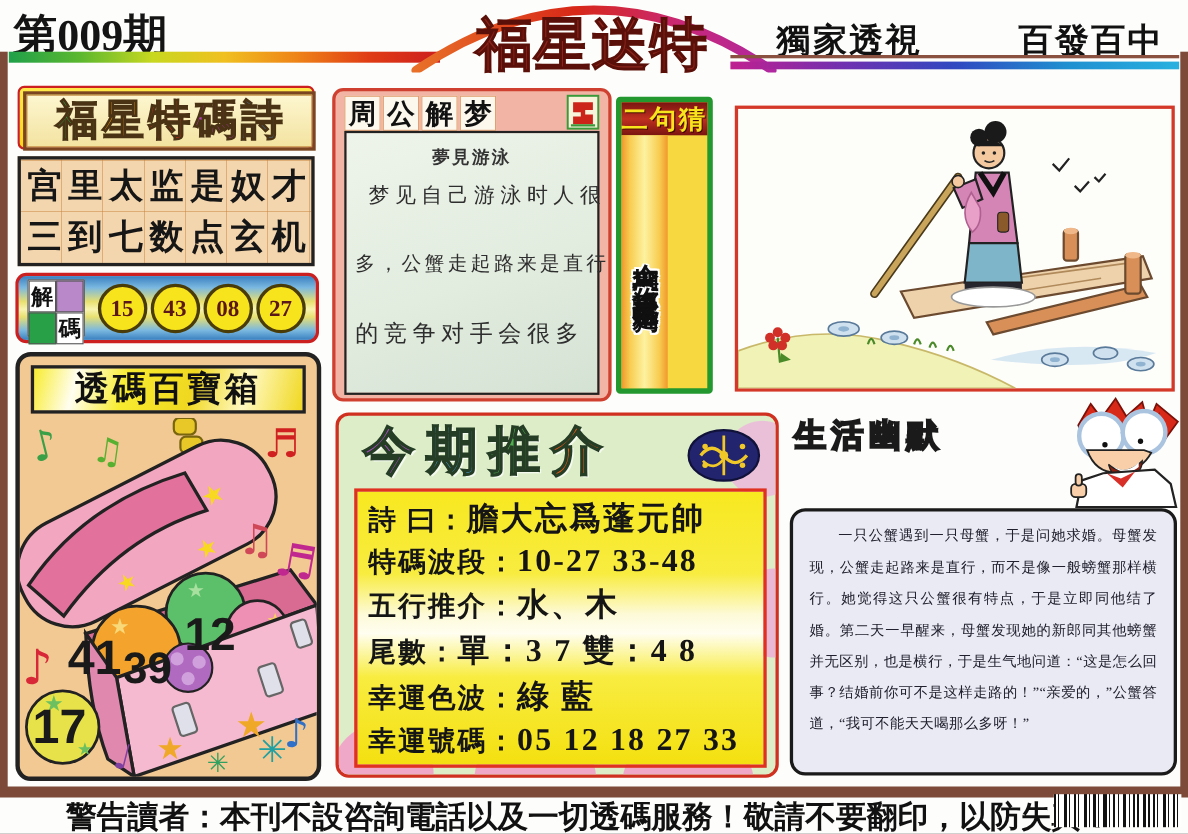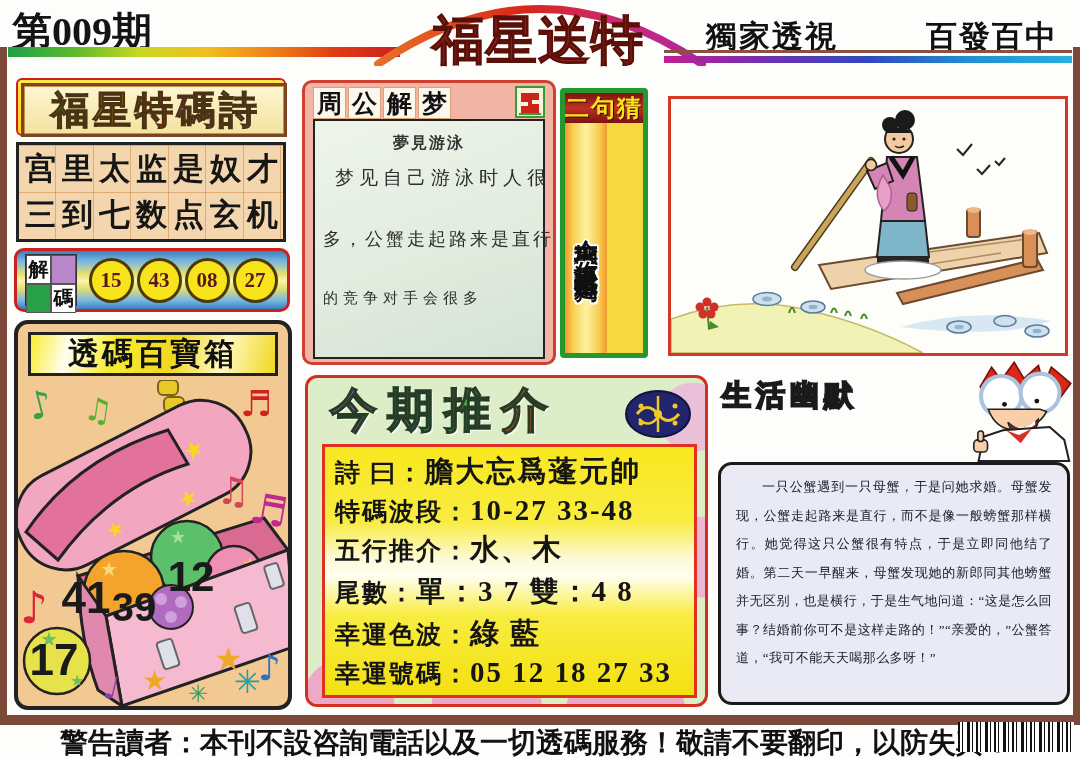--- a/index.html
+++ b/index.html
@@ -76,7 +76,7 @@
   .dl{position:absolute;font-family:"Liberation Serif",serif;color:#2e2e2e;white-space:nowrap;}
   .dl1{left:20px;top:44px;font-size:19px;letter-spacing:5px;}
   .dl2{left:8px;top:106px;font-size:18px;letter-spacing:3px;}
-  .dl3{left:8px;top:168px;font-size:15px;letter-spacing:5px;}
+  .dl3{left:8px;top:168px;font-size:21px;letter-spacing:5px;}
 
   .recommend{left:305px;top:375px;width:403px;height:332px;border:3px solid #d03020;border-radius:12px;
     box-sizing:border-box;background:#dcedc8;overflow:hidden;}

